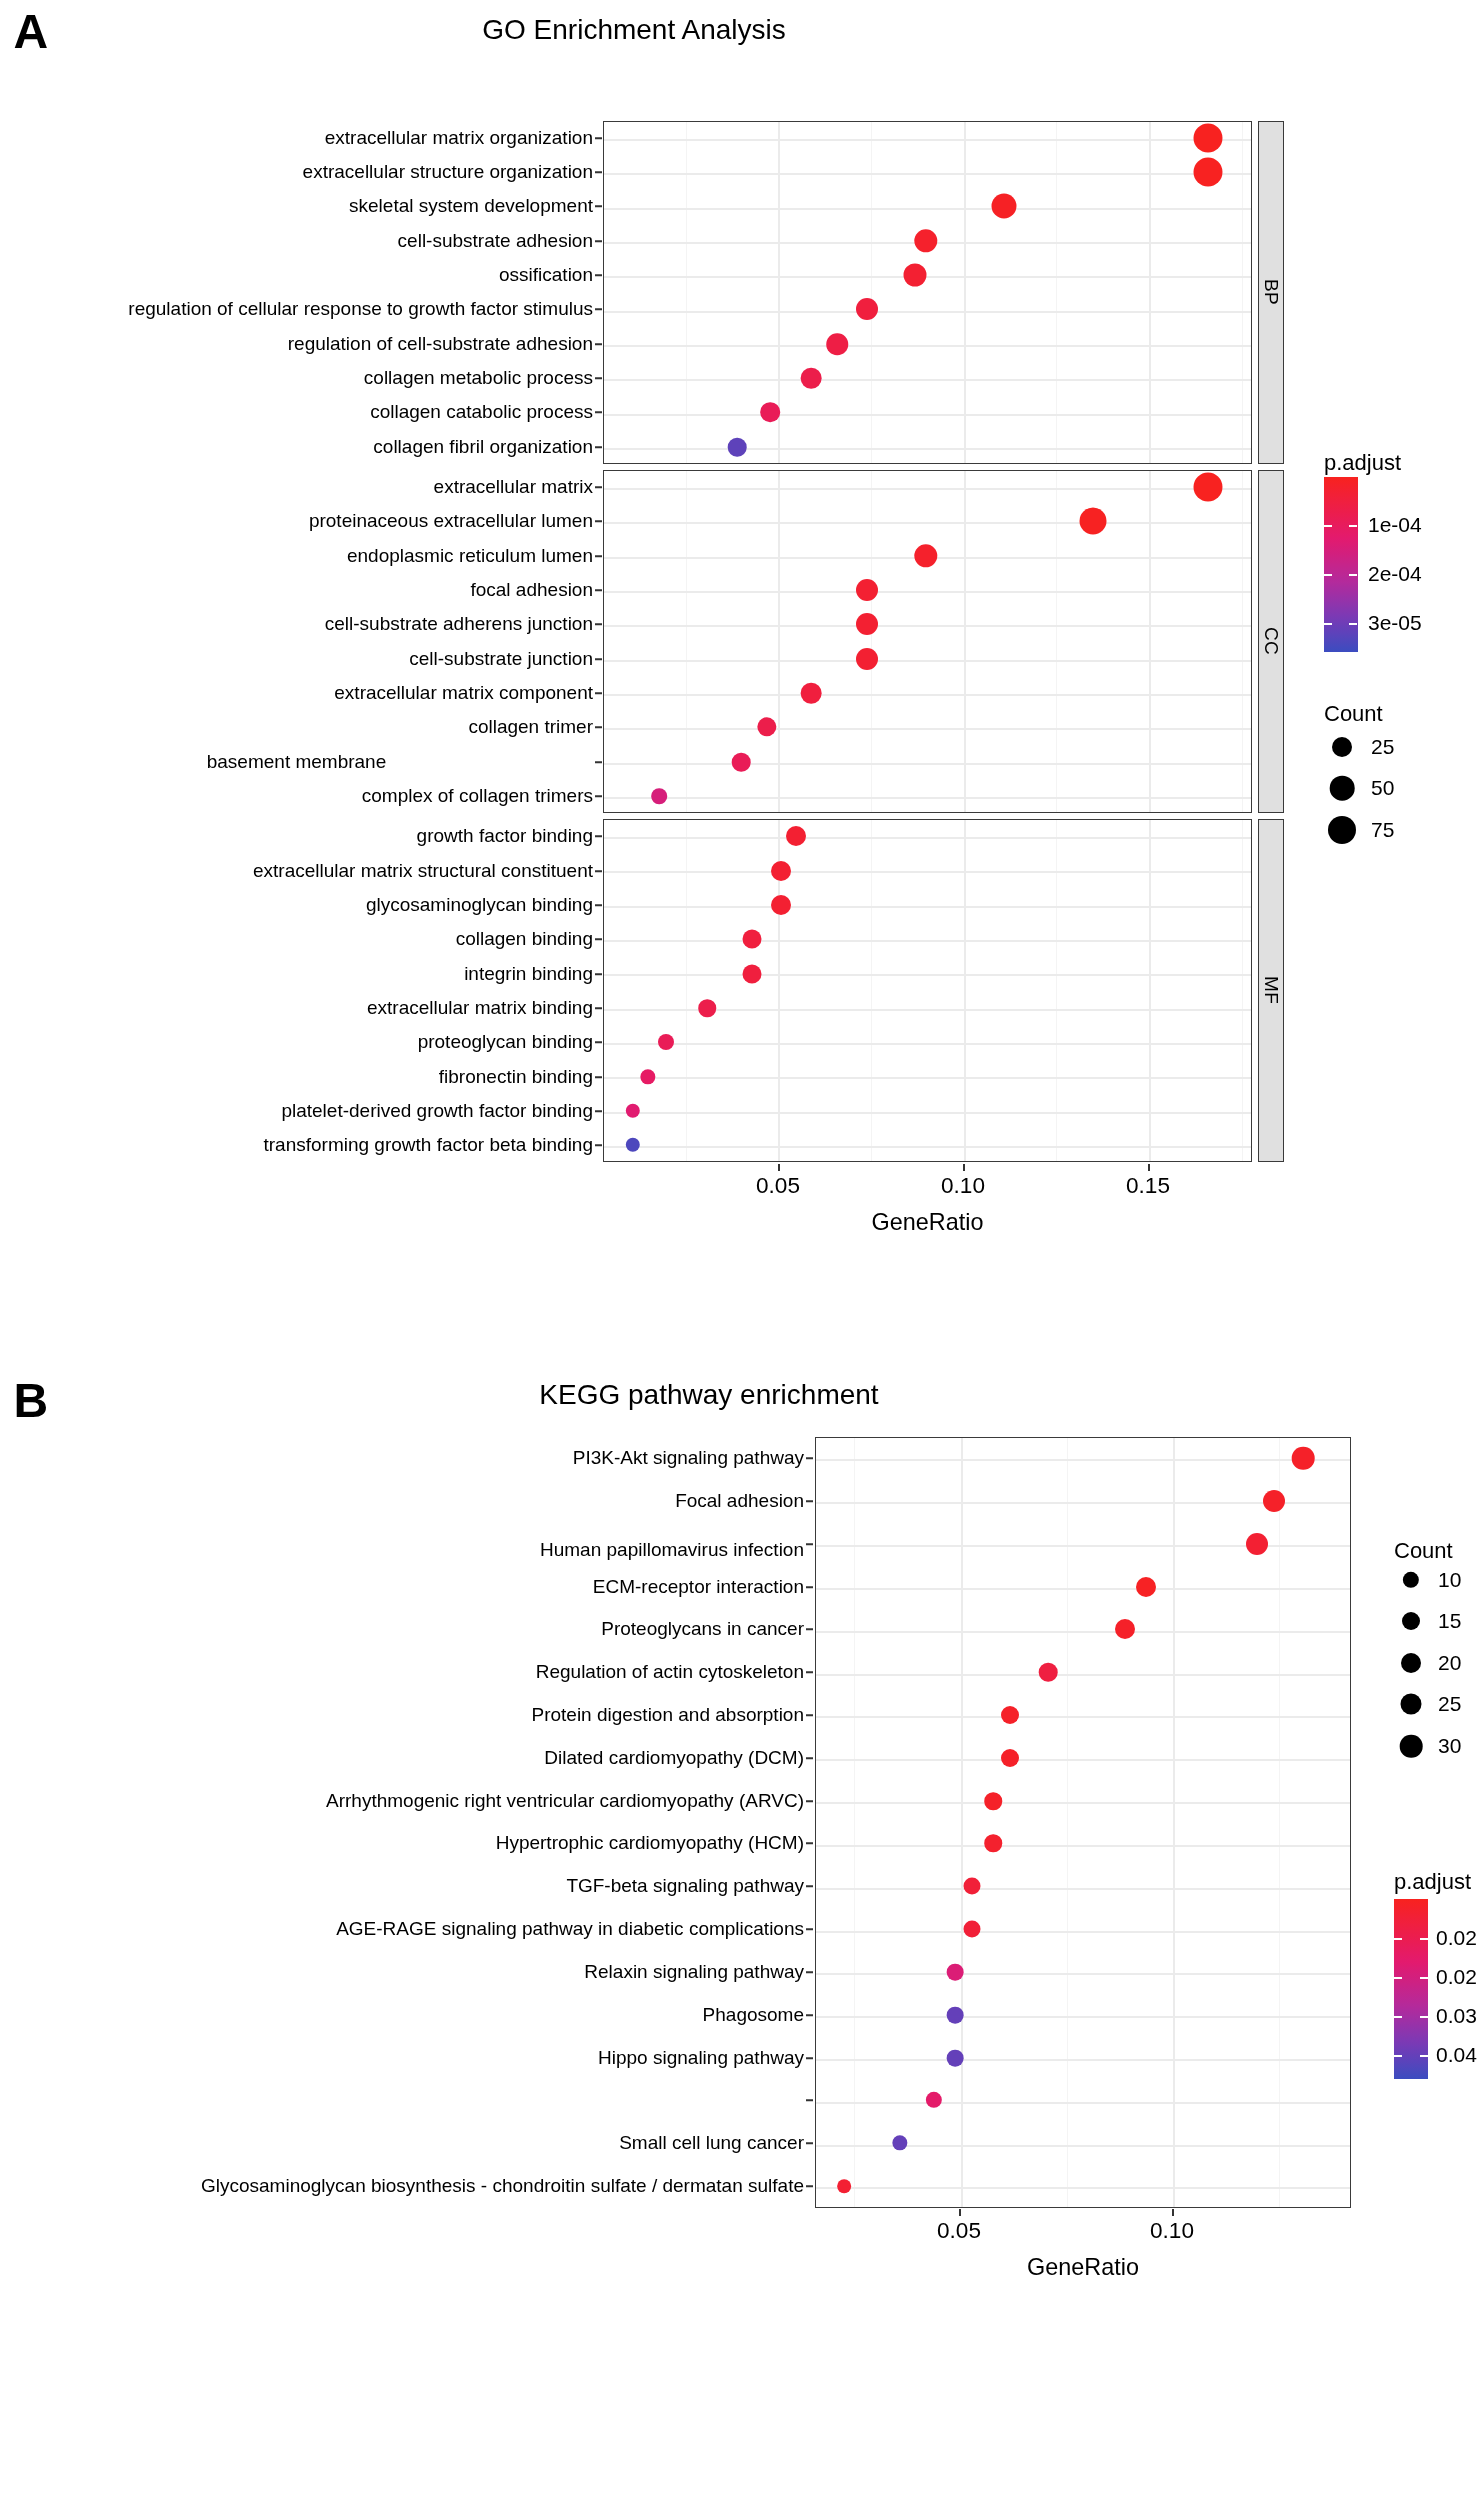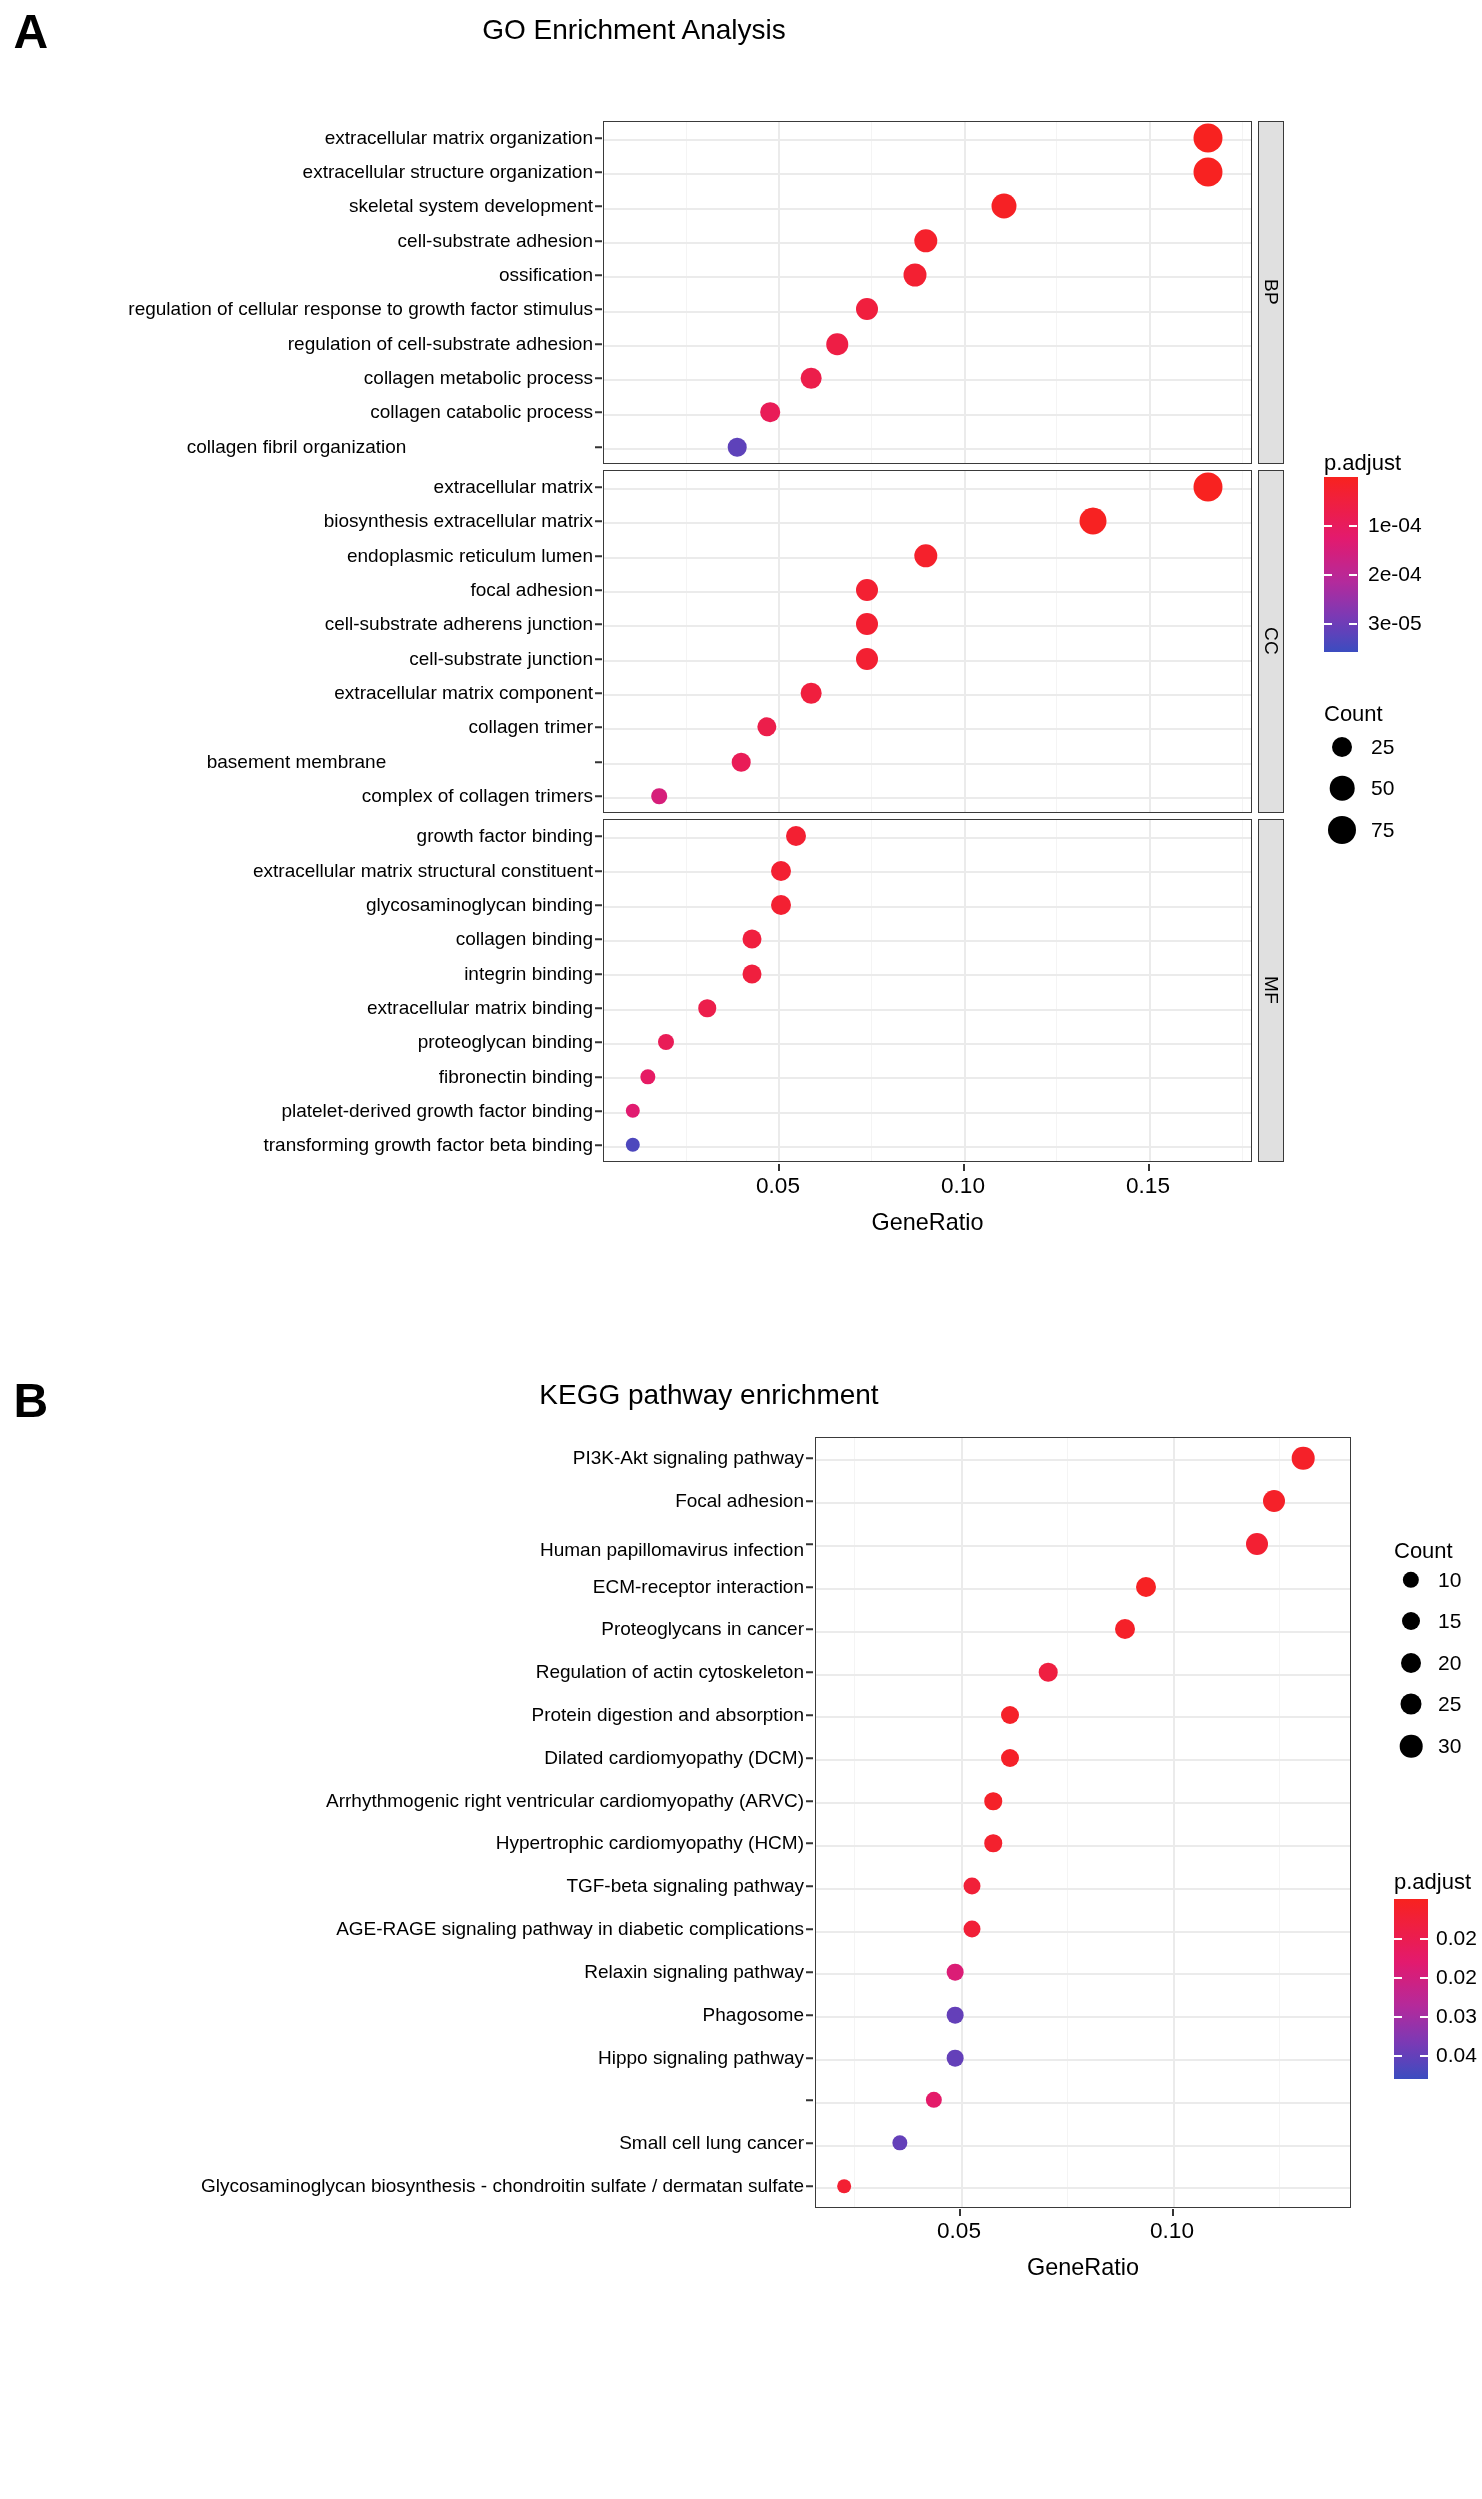--- a/index.html
+++ b/index.html
@@ -99,7 +99,7 @@
     <div class="ylab" style="top:412px; left:0; width:593px;">collagen catabolic process</div>
     <div class="ytick" style="left:595px; top:412px;"></div>
     <div class="dot" style="left:737px; top:447px; width:18.6px; height:18.6px; background:rgb(94,66,186);"></div>
-    <div class="ylab" style="top:447px; left:0; width:593px;text-align:center;">collagen fibril organization</div>
+    <div class="ylab" style="top:447px; left:0; width:593px;">collagen fibril organization</div>
     <div class="ytick" style="left:595px; top:447px;"></div>
     <div class="strip" style="left:1258px; top:121px; width:26px; height:343px;">
       <span>BP</span>

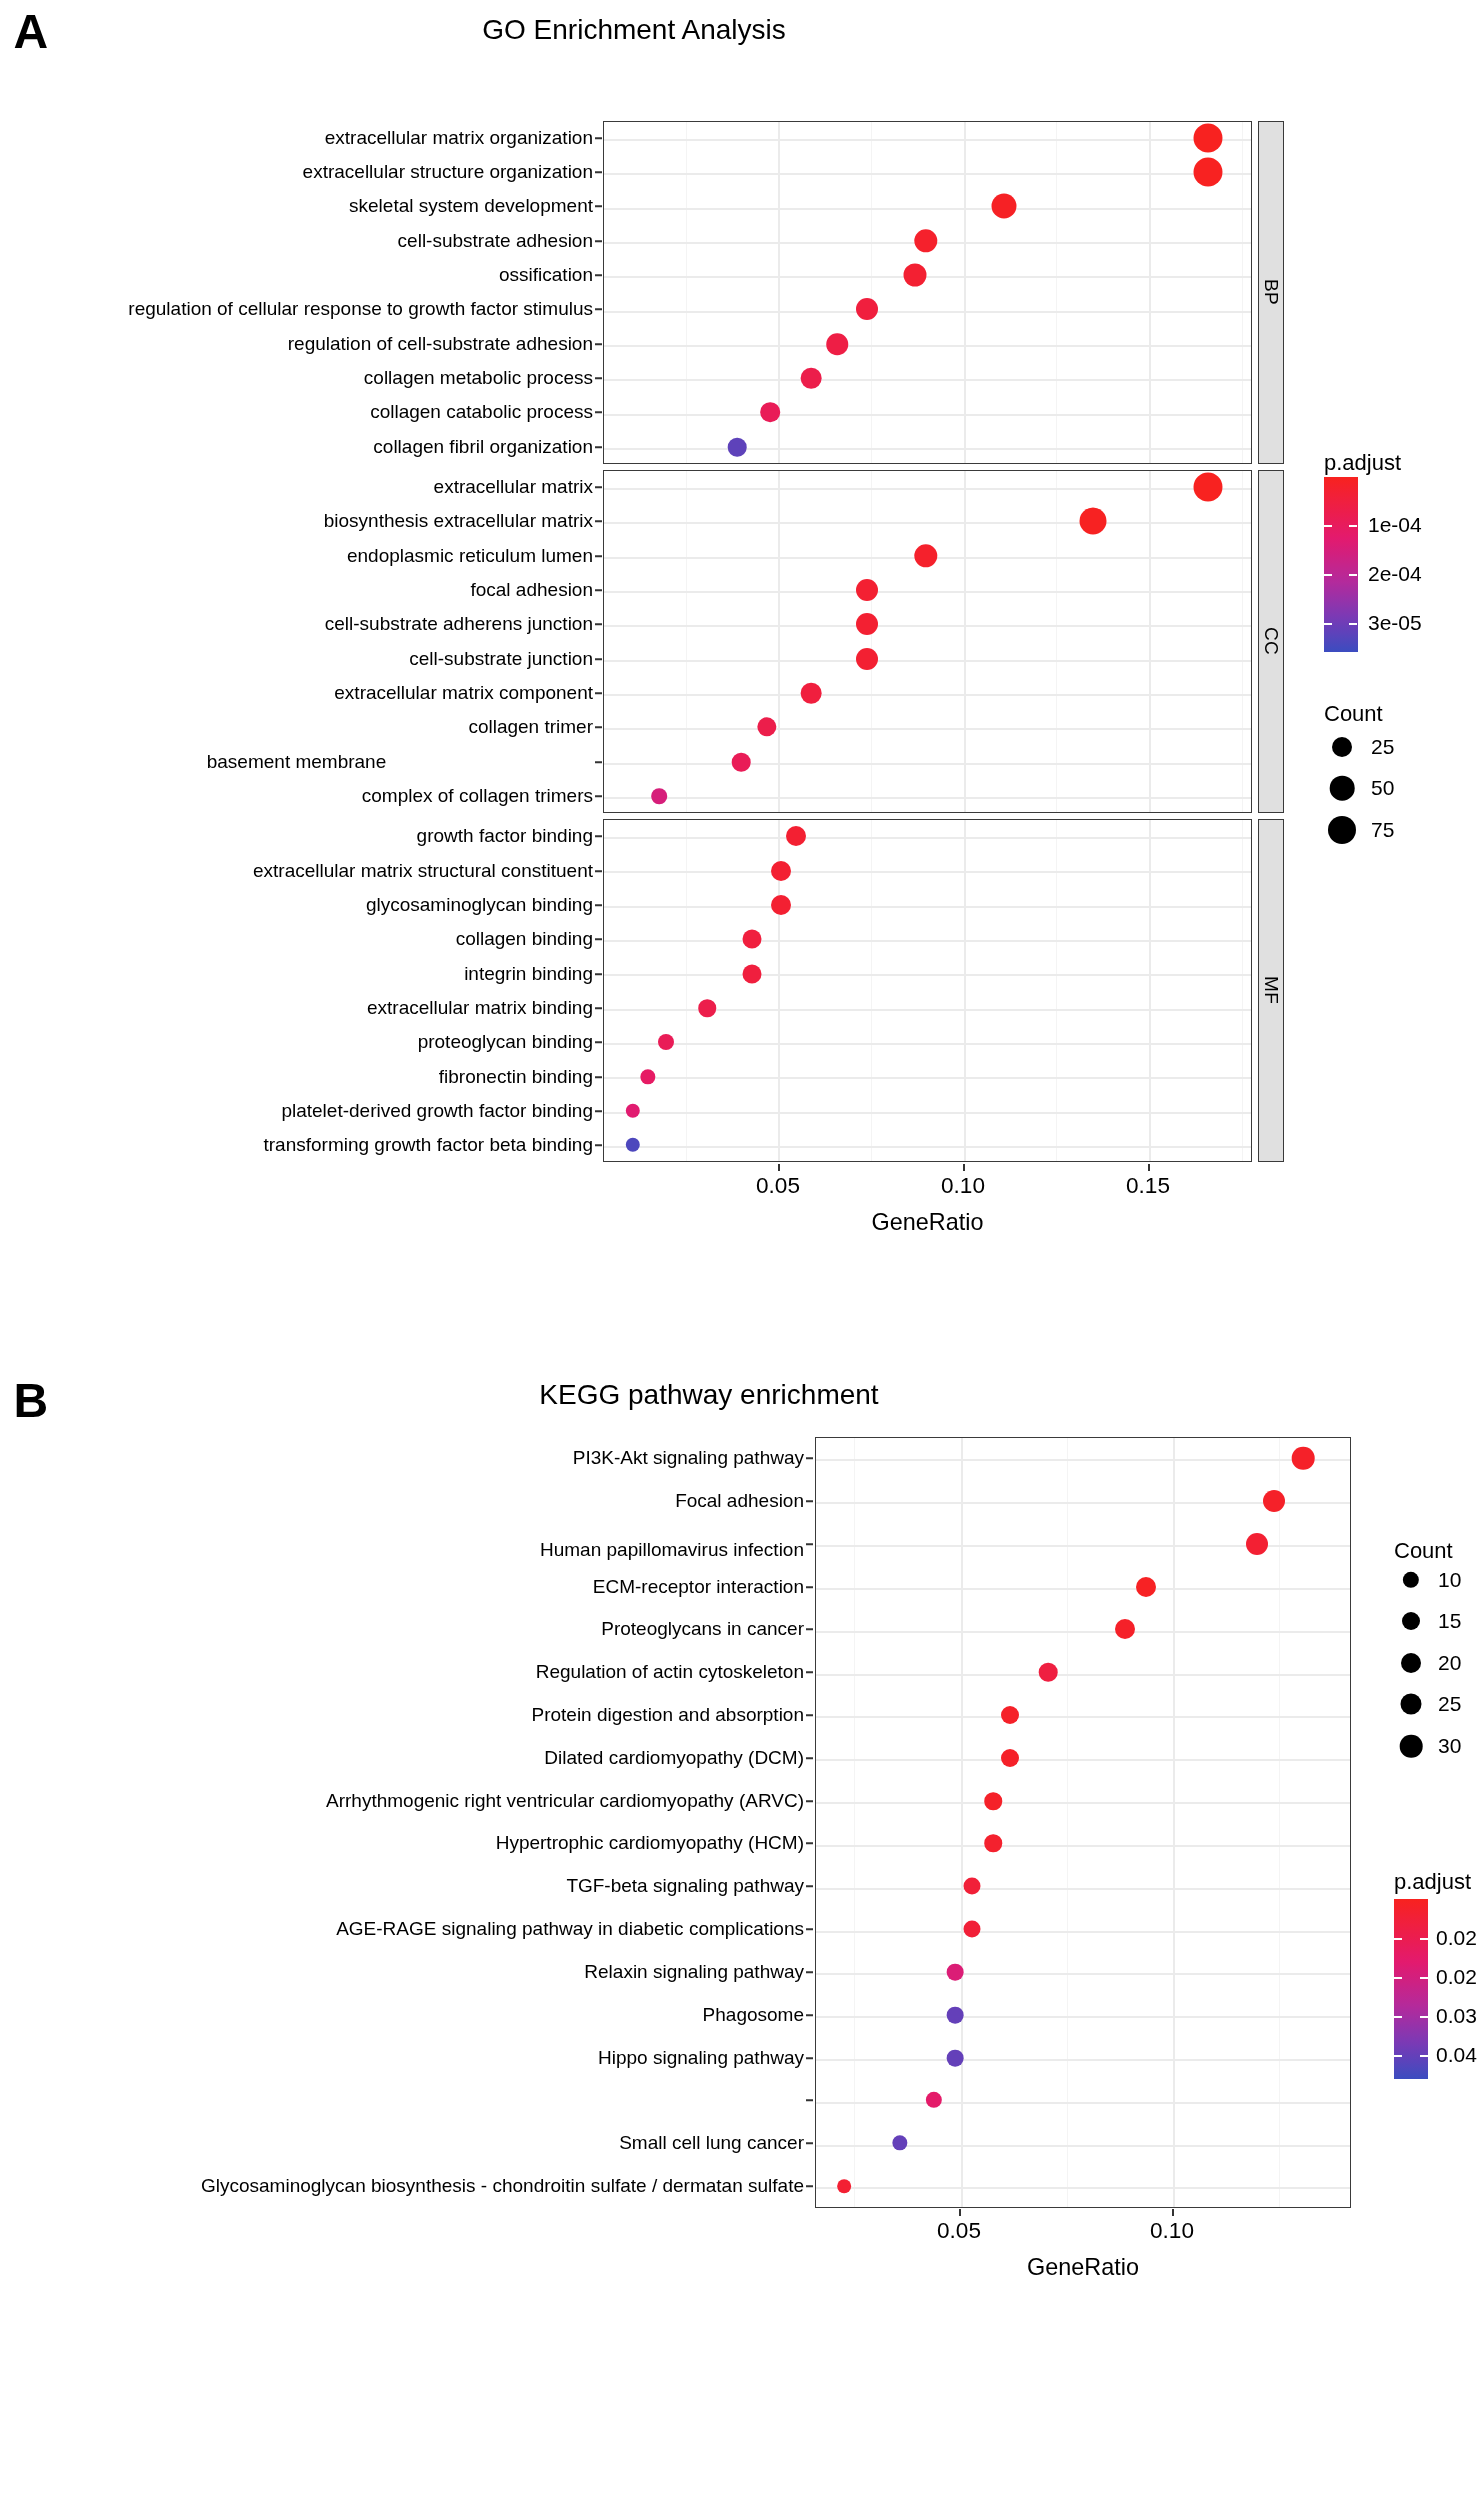--- a/index.html
+++ b/index.html
@@ -127,7 +127,7 @@
     <div class="ylab" style="top:487px; left:0; width:593px;">extracellular matrix</div>
     <div class="ytick" style="left:595px; top:487px;"></div>
     <div class="dot" style="left:1093px; top:521px; width:27px; height:27px; background:rgb(247,34,34);"></div>
-    <div class="ylab" style="top:521px; left:0; width:593px;">biosynthesis extracellular matrix</div>
+    <div class="ylab" style="top:521px; left:0; width:593px;">proteinaceous extracellular lumen</div>
     <div class="ytick" style="left:595px; top:521px;"></div>
     <div class="dot" style="left:926px; top:556px; width:23.4px; height:23.4px; background:rgb(245,33,44);"></div>
     <div class="ylab" style="top:556px; left:0; width:593px;">endoplasmic reticulum lumen</div>

